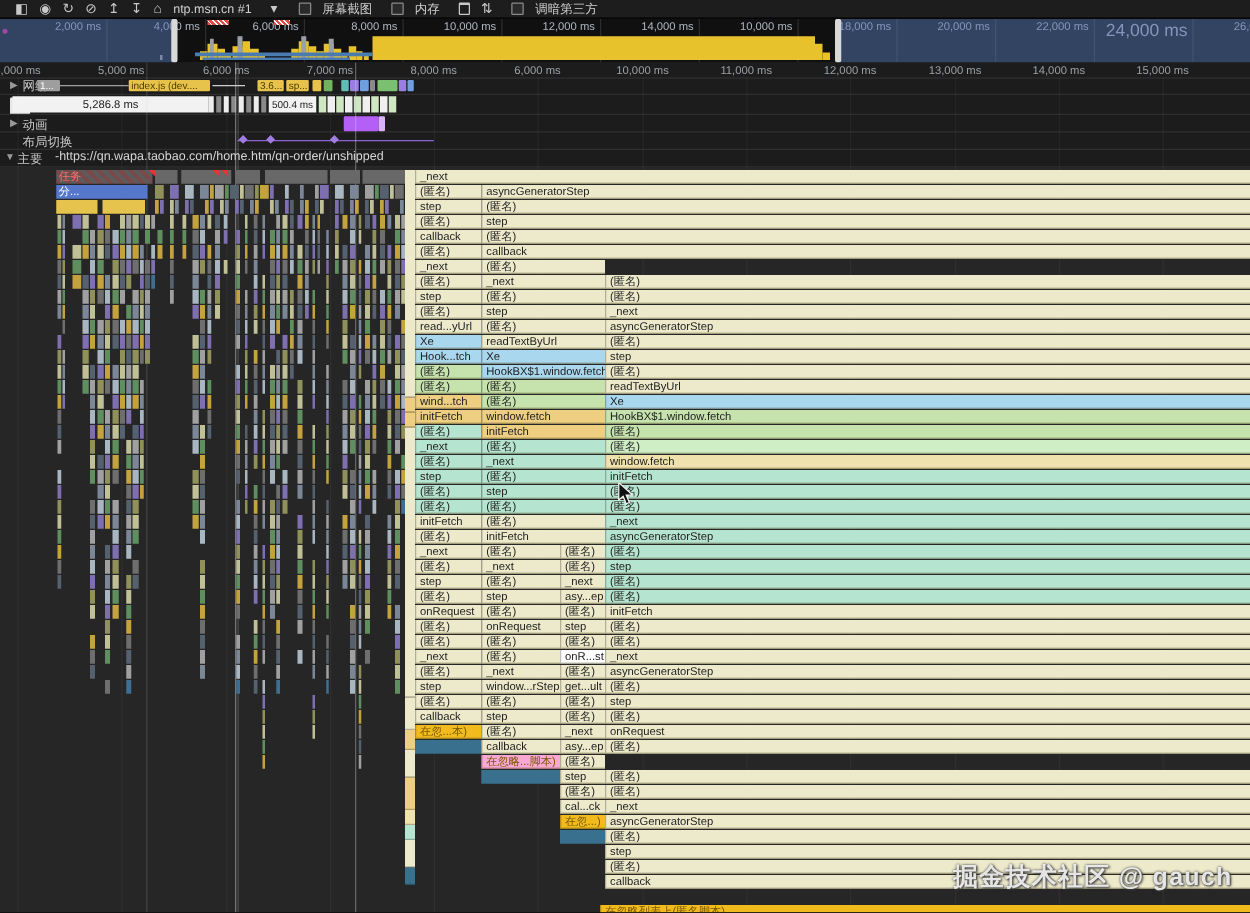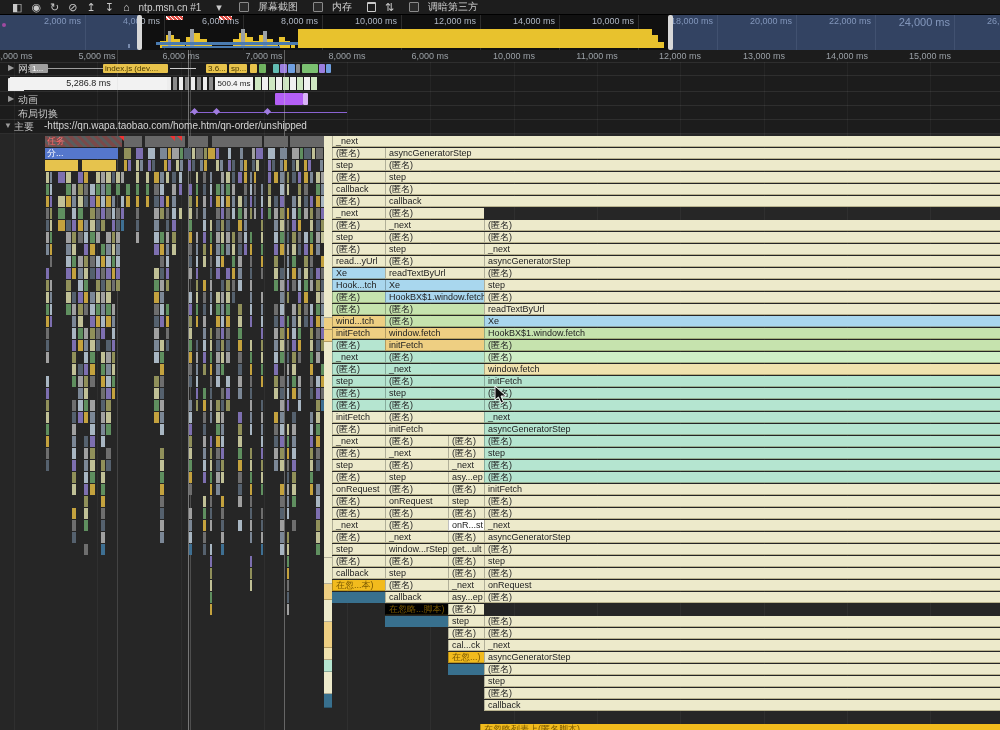--- a/index.html
+++ b/index.html
@@ -79,7 +79,7 @@
       <div class="abs" style="left: 875px; top: 0px; width: 1px; height: 35px; background: rgba(255, 255, 255, 0.12);"></div>
       <div class="abs" style="left: 787px; top: 1px; width: 84px; text-align: right; font-size: 9px; color: rgb(174, 182, 194);">22,000 ms</div>
       <div class="abs" style="left: 954px; top: 0px; width: 1px; height: 35px; background: rgba(255, 255, 255, 0.12);"></div>
-      <div class="abs" style="left: 866px; top: 1px; width: 84px; text-align: right; font-size: 11px; color: rgb(174, 182, 194);">24,000 ms</div>
+      <div class="abs" style="left: 866px; top: 1px; width: 84px; text-align: right; font-size: 14px; color: rgb(174, 182, 194);">24,000 ms</div>
       <div class="abs" style="left: 945px; top: 1px; width: 84px; text-align: right; font-size: 9px; color: rgb(174, 182, 194);">26,000 ms</div>
       <div class="abs" style="left: 160px; bottom: 2px; width: 6px; height: 7px; background: rgb(232, 194, 45); z-index: 2;"></div>
       <div class="abs" style="left: 166px; bottom: 2px; width: 8px; height: 13px; background: rgb(232, 194, 45); z-index: 2;"></div>

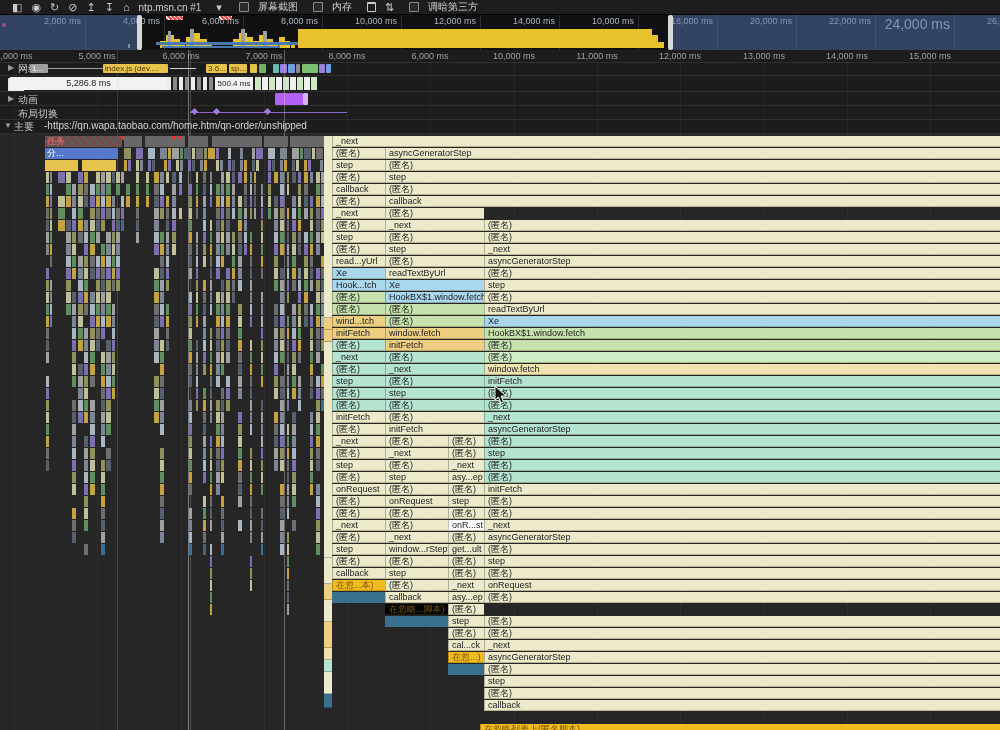--- a/index.html
+++ b/index.html
@@ -1221,7 +1221,7 @@
       <div class="cell abs" style="left: 385px; top: 458px; width: 63px; background: rgb(237, 234, 203); z-index: 5;">callback</div>
       <div class="cell abs" style="left: 448px; top: 458px; width: 36px; background: rgb(237, 234, 203); z-index: 5;">asy...ep</div>
       <div class="cell abs" style="left: 484px; top: 458px; width: 516px; background: rgb(237, 234, 203); z-index: 5;">(匿名)</div>
-      <div class="cell abs" style="left: 385px; top: 470px; width: 63px; background: #000000; z-index: 5; color: rgb(122, 88, 0);">在忽略...脚本)</div>
+      <div class="cell abs" style="left: 385px; top: 470px; width: 63px; background: #f9a8d4; z-index: 5; color: rgb(122, 88, 0);">在忽略...脚本)</div>
       <div class="cell abs" style="left: 448px; top: 470px; width: 36px; background: rgb(237, 234, 203); z-index: 5;">(匿名)</div>
       <div class="cell abs" style="left: 385px; top: 482px; width: 63px; background: rgb(56, 112, 142); z-index: 5; border-left: none; border-bottom: none;"></div>
       <div class="cell abs" style="left: 448px; top: 482px; width: 36px; background: rgb(237, 234, 203); z-index: 5;">step</div>

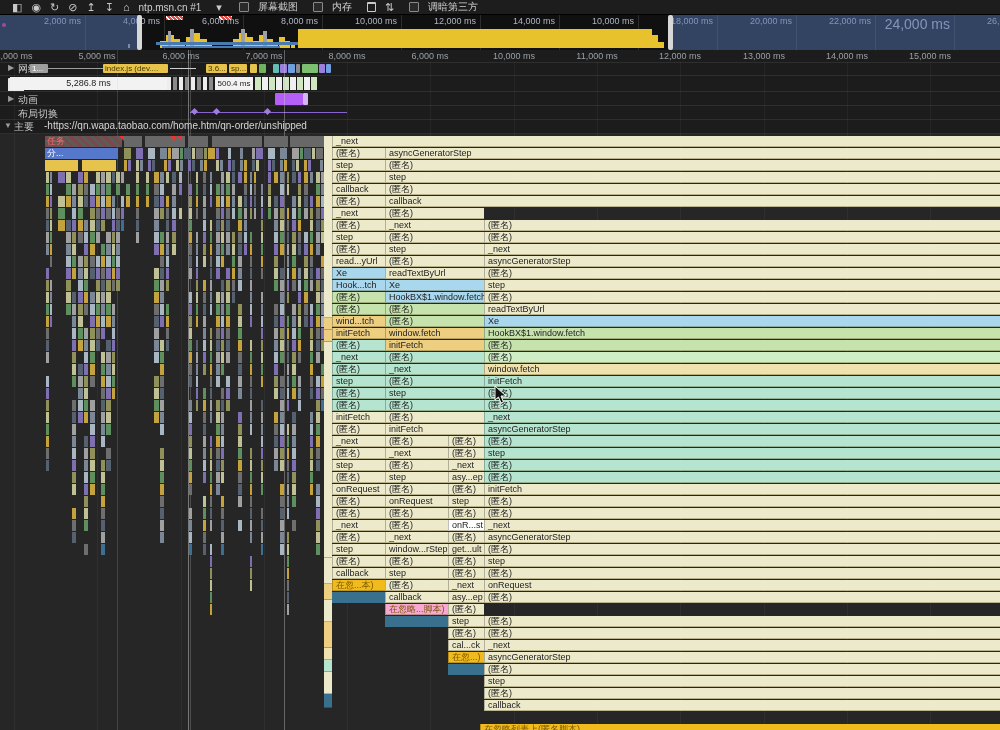--- a/index.html
+++ b/index.html
@@ -1244,6 +1244,7 @@
     <path d="M1,0 L1,14 L4.5,11 L7,17 L9.5,16 L7,10 L12,10 Z" fill="#111" stroke="#f5f5f5" stroke-width="1"></path>
   </svg>
 
+  <div id="watermark">掘金技术社区 @ gauch</div>
 <div class="abs" style="left: 14px; top: 62px; width: 1px; height: 668px; background: rgba(255, 255, 255, 0.043); z-index: 1;"></div>
     <div class="abs" style="left: 97px; top: 62px; width: 1px; height: 668px; background: rgba(255, 255, 255, 0.043); z-index: 1;"></div>
     <div class="abs" style="left: 181px; top: 62px; width: 1px; height: 668px; background: rgba(255, 255, 255, 0.043); z-index: 1;"></div>

